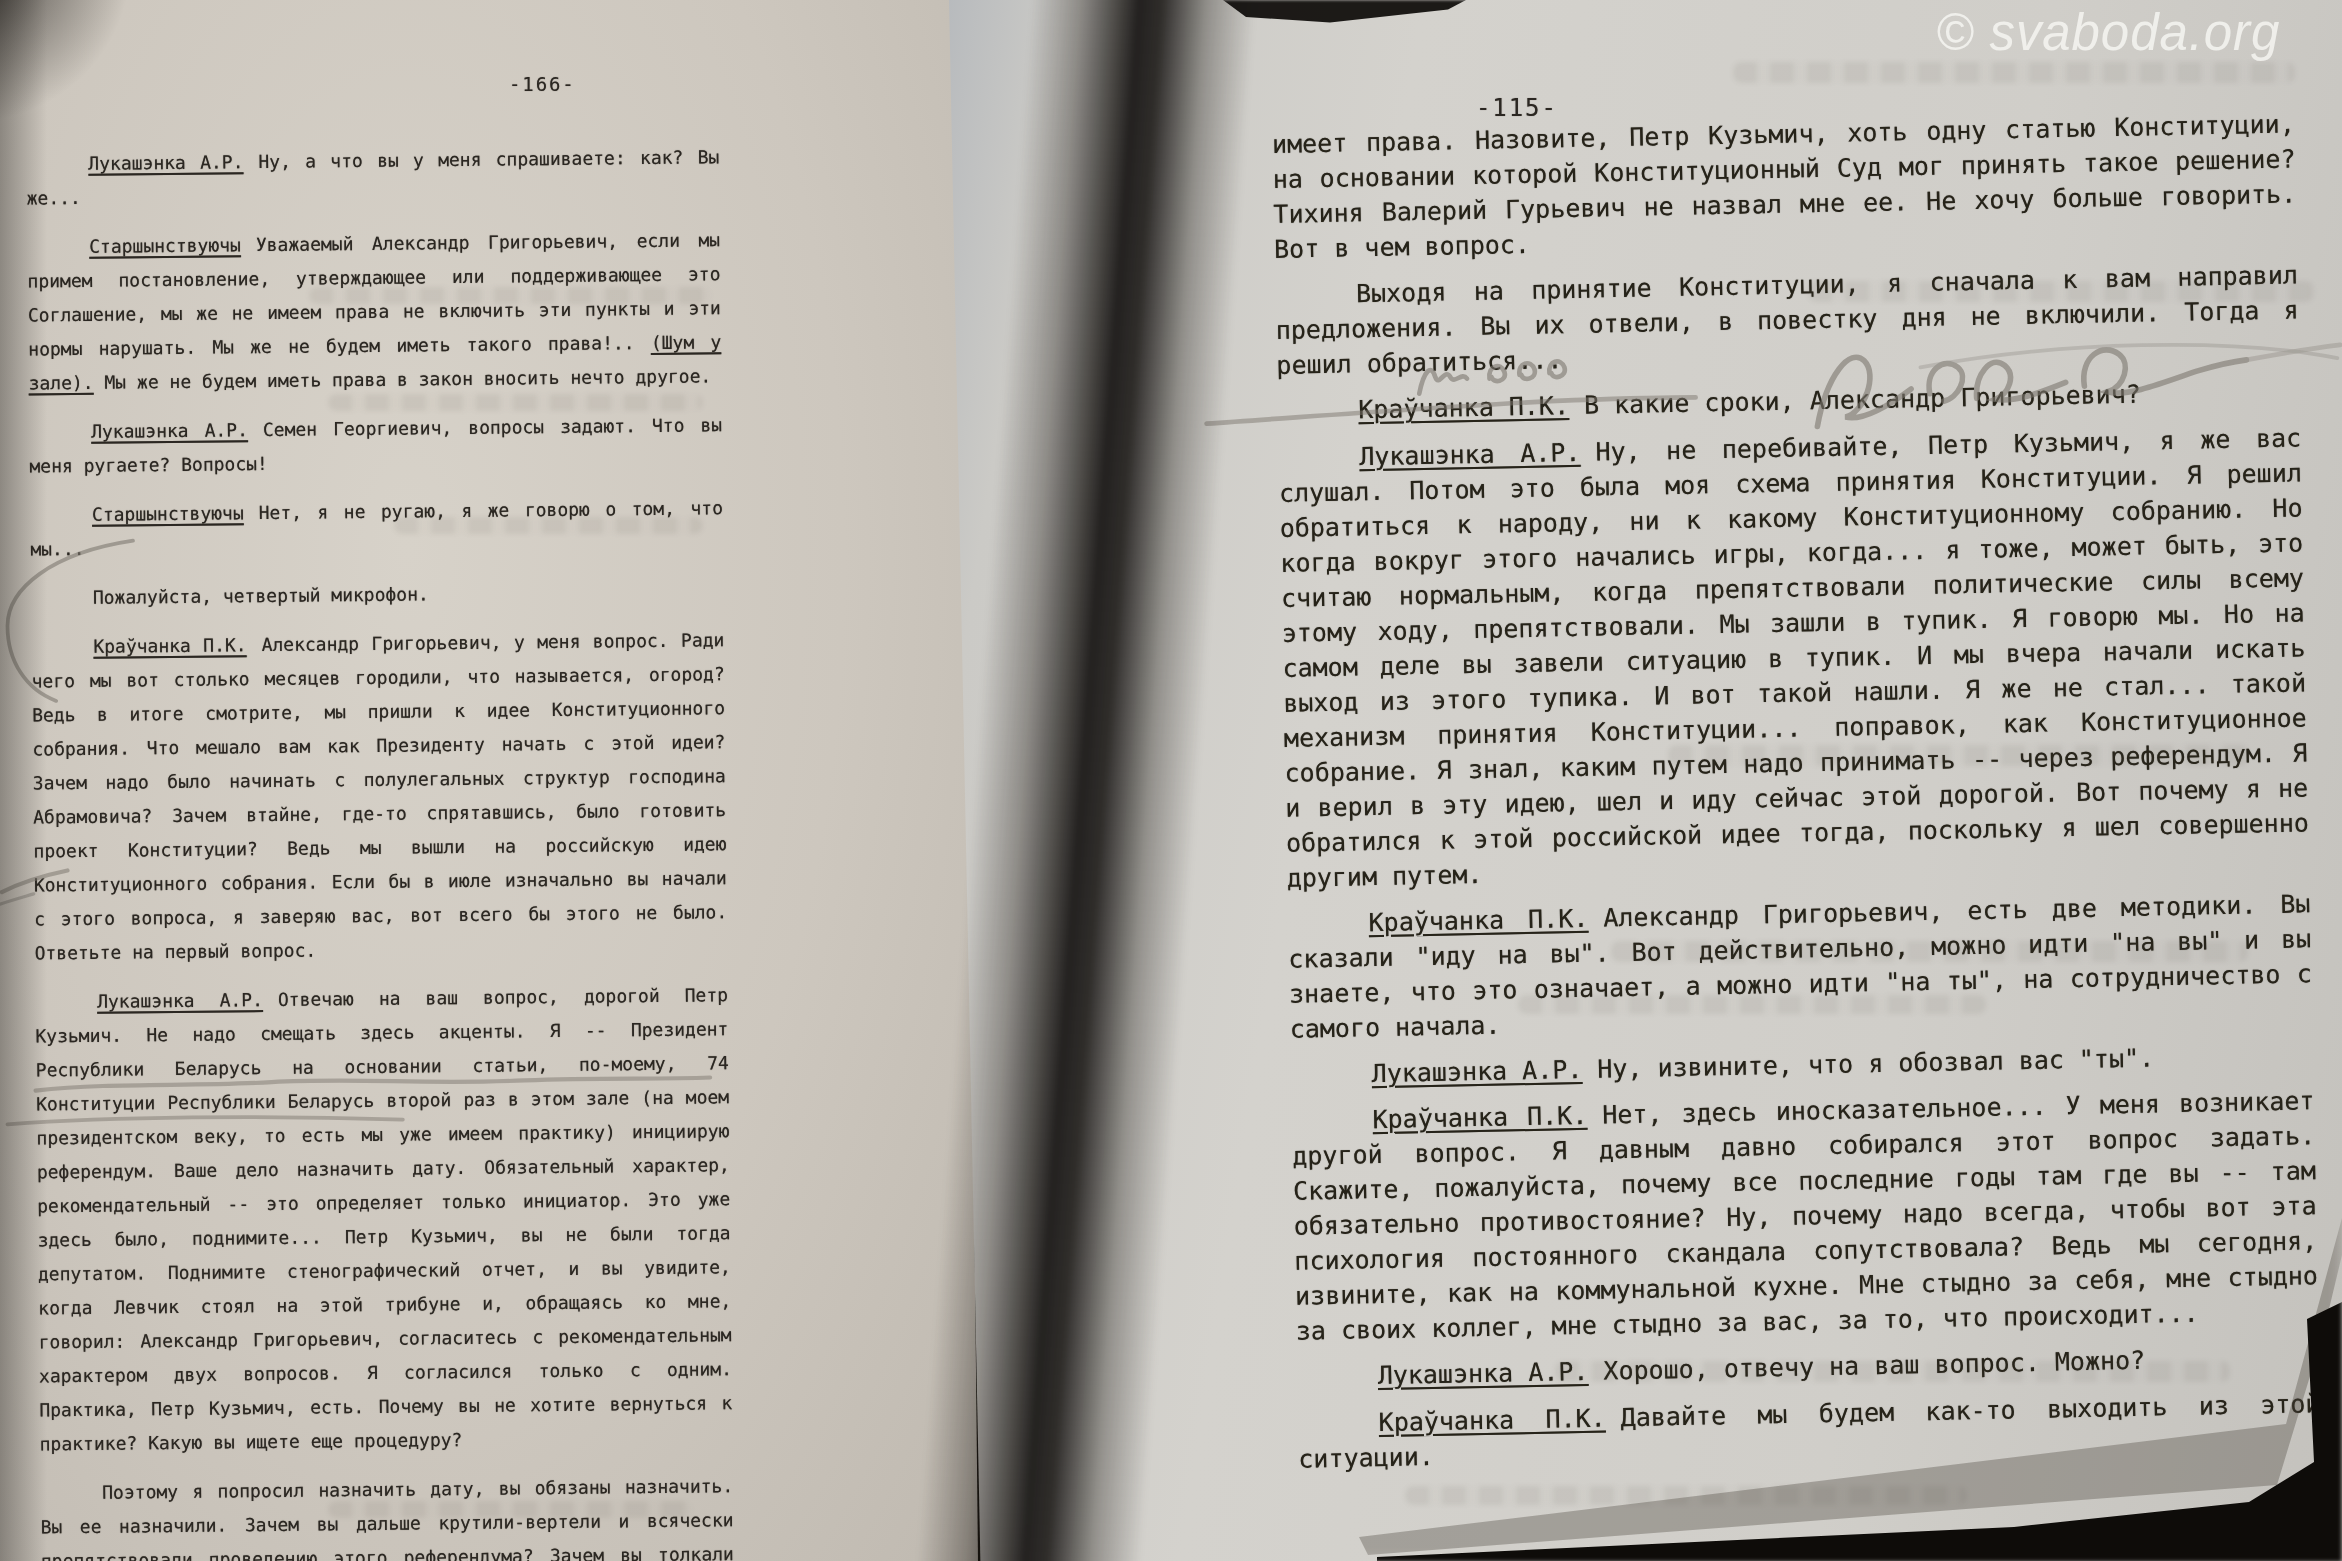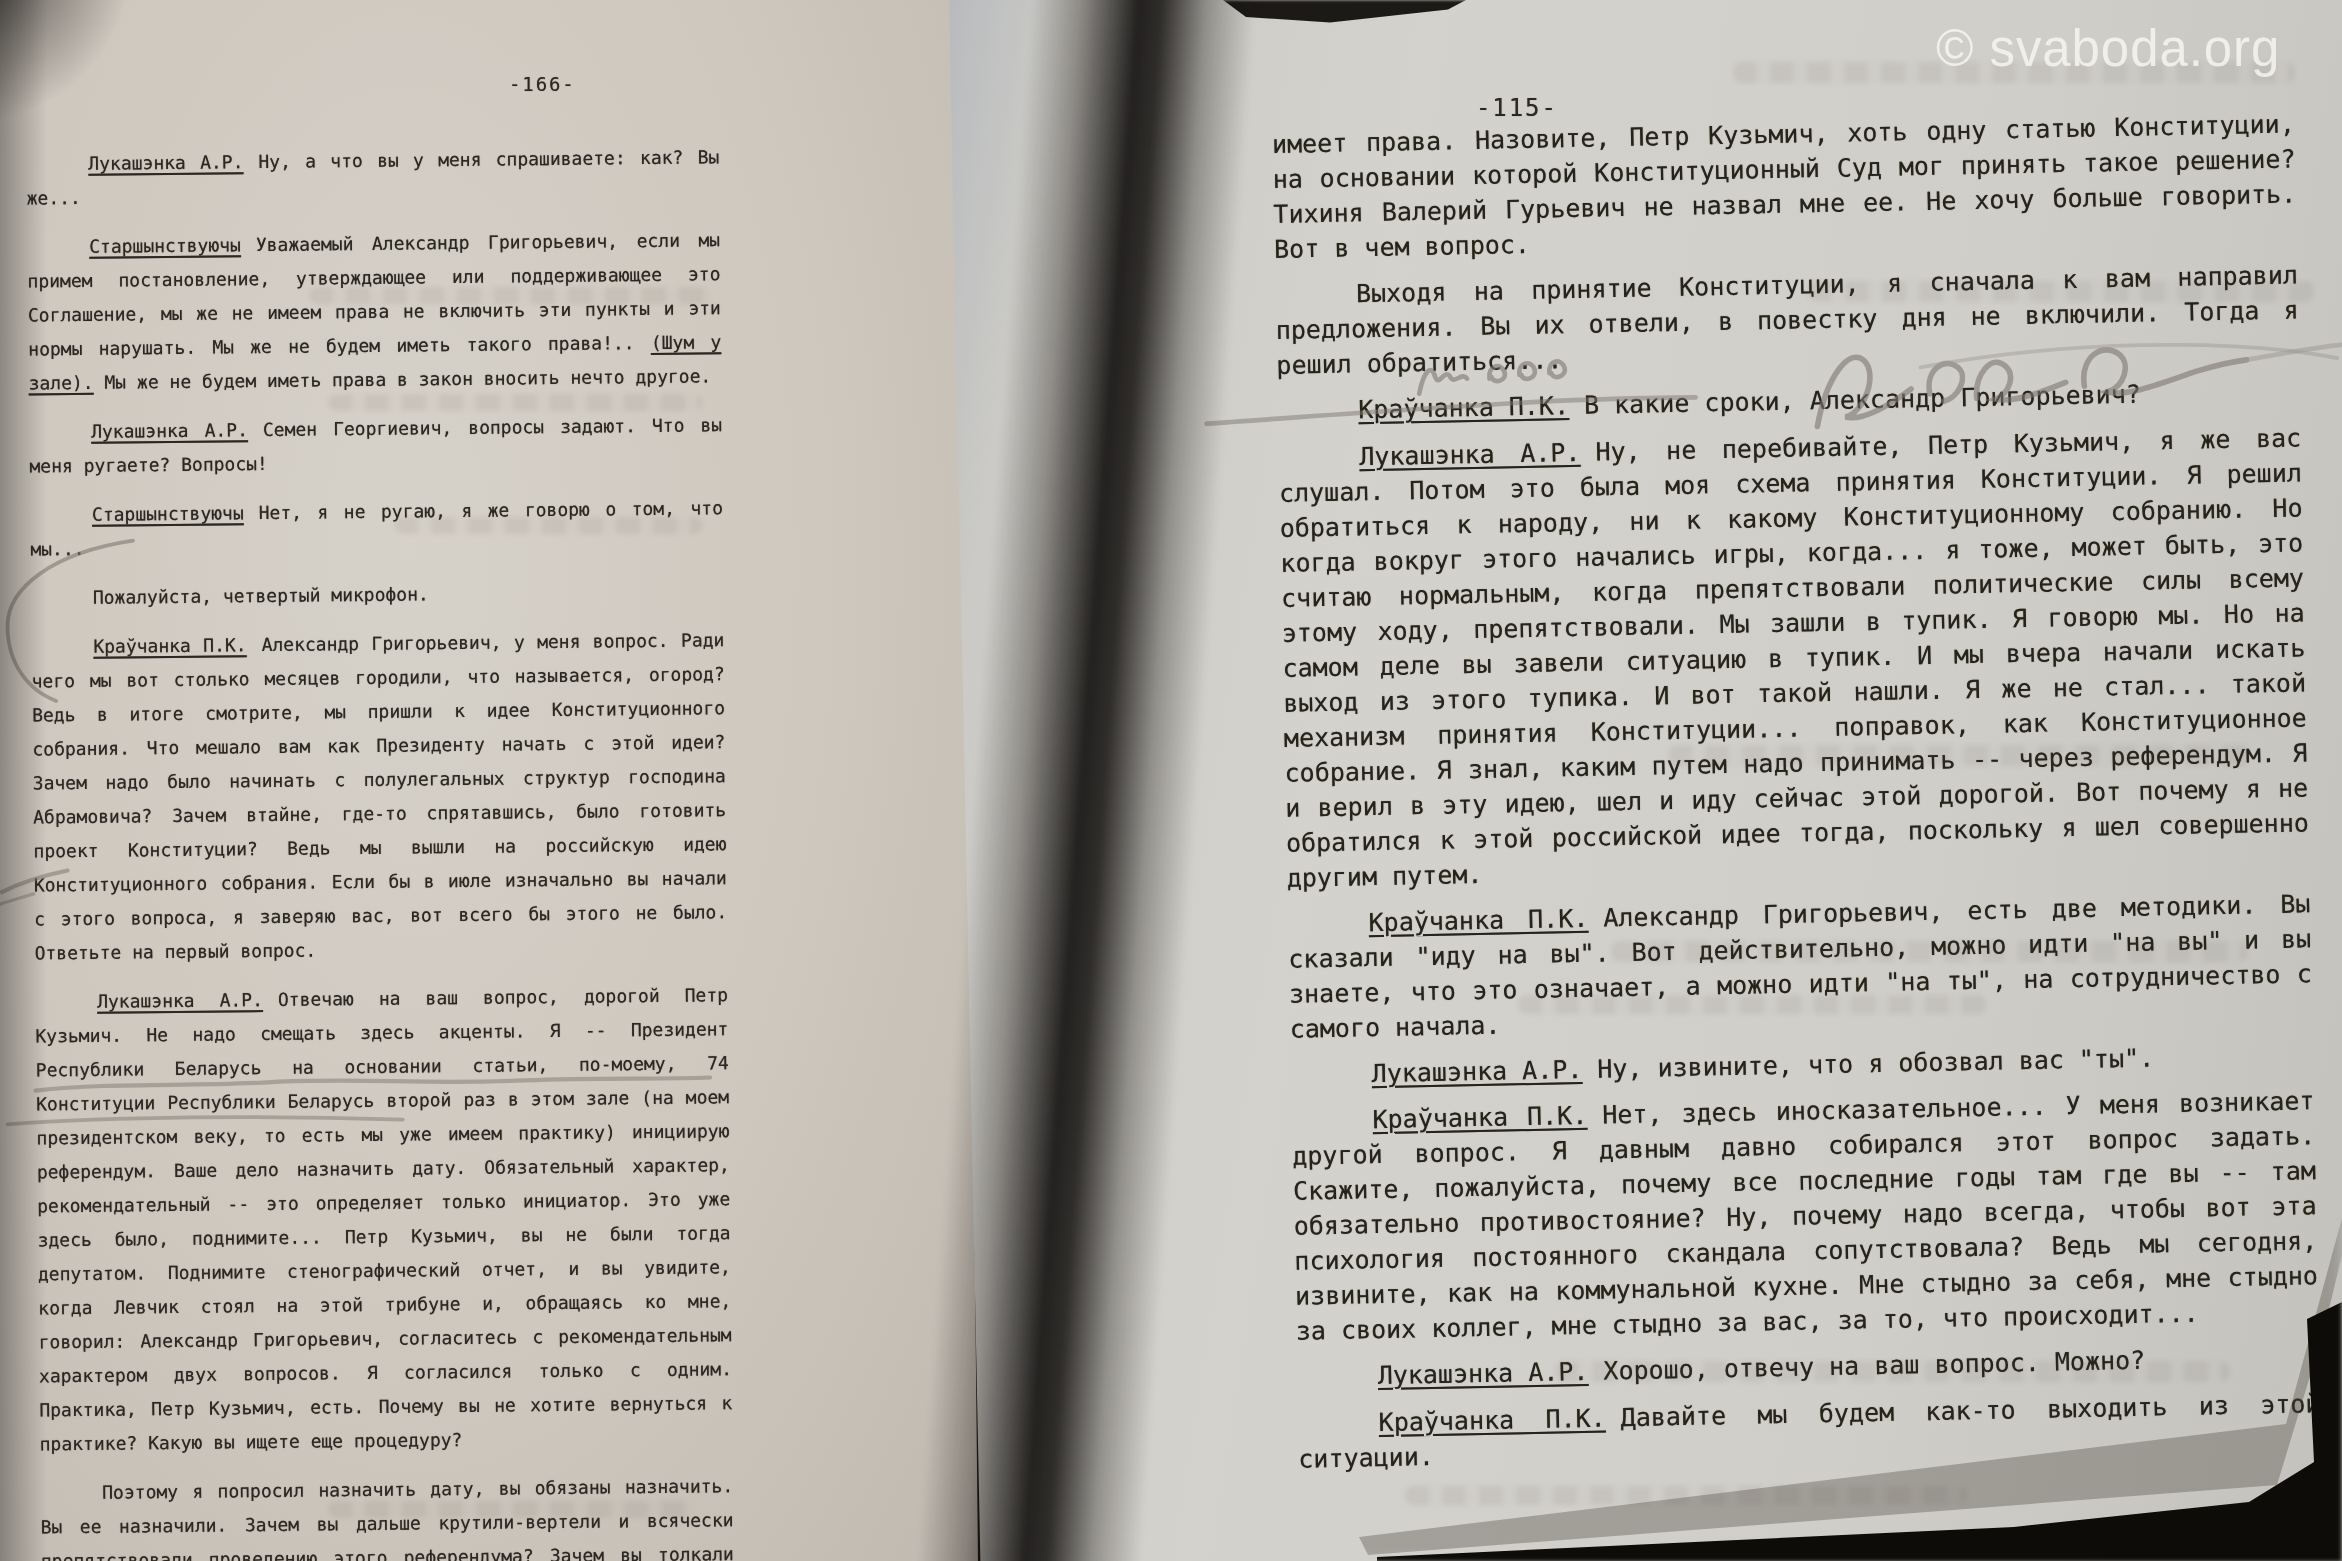--- a/index.html
+++ b/index.html
@@ -73,9 +73,10 @@
   }
   
   .watermark{
-    position:absolute;left:1936px;top:19px;
+    position:absolute;left:1936px;top:3px;
     font-family:"Liberation Sans", sans-serif;font-size:51px;font-weight:400;letter-spacing:0.9px;
     color:rgba(248,247,244,.8);
+    font-style:italic;
   }
   
   svg.pencil{position:absolute;left:0;top:0;}

